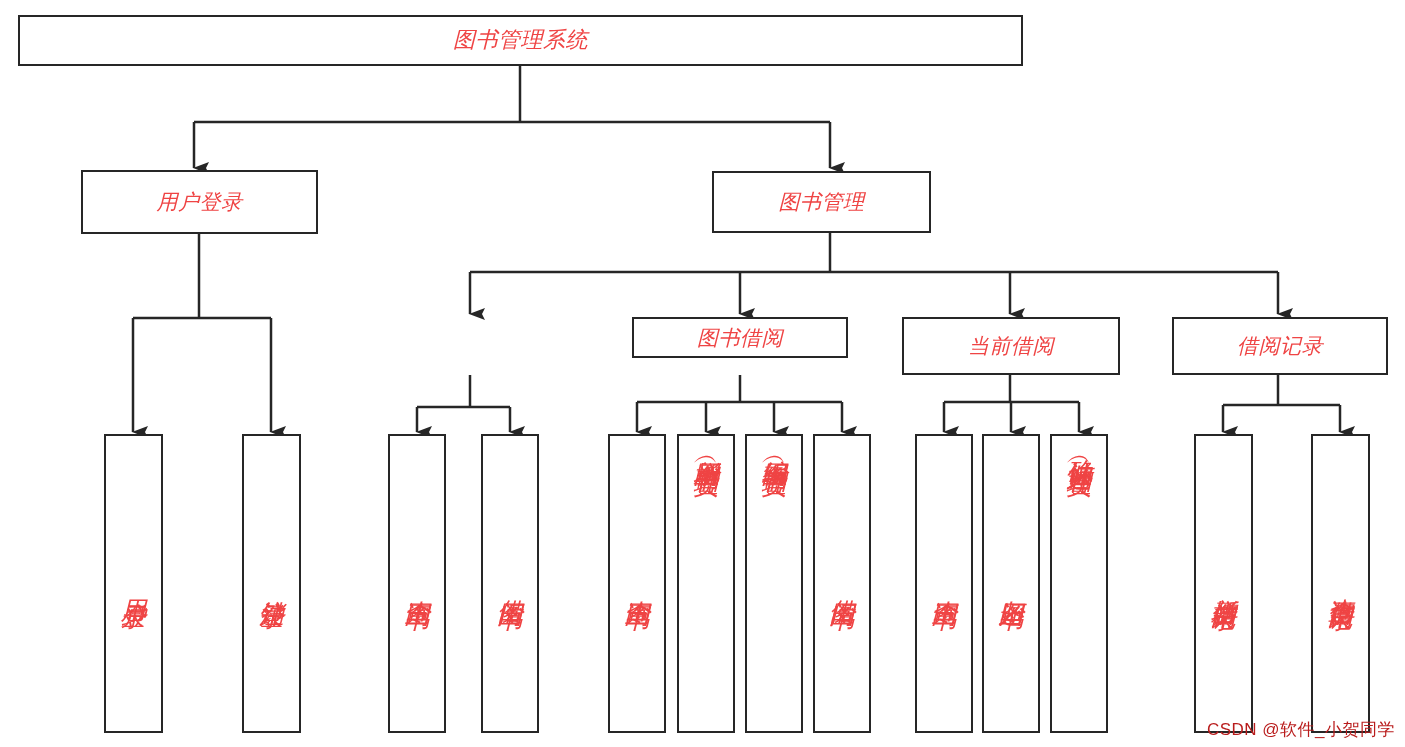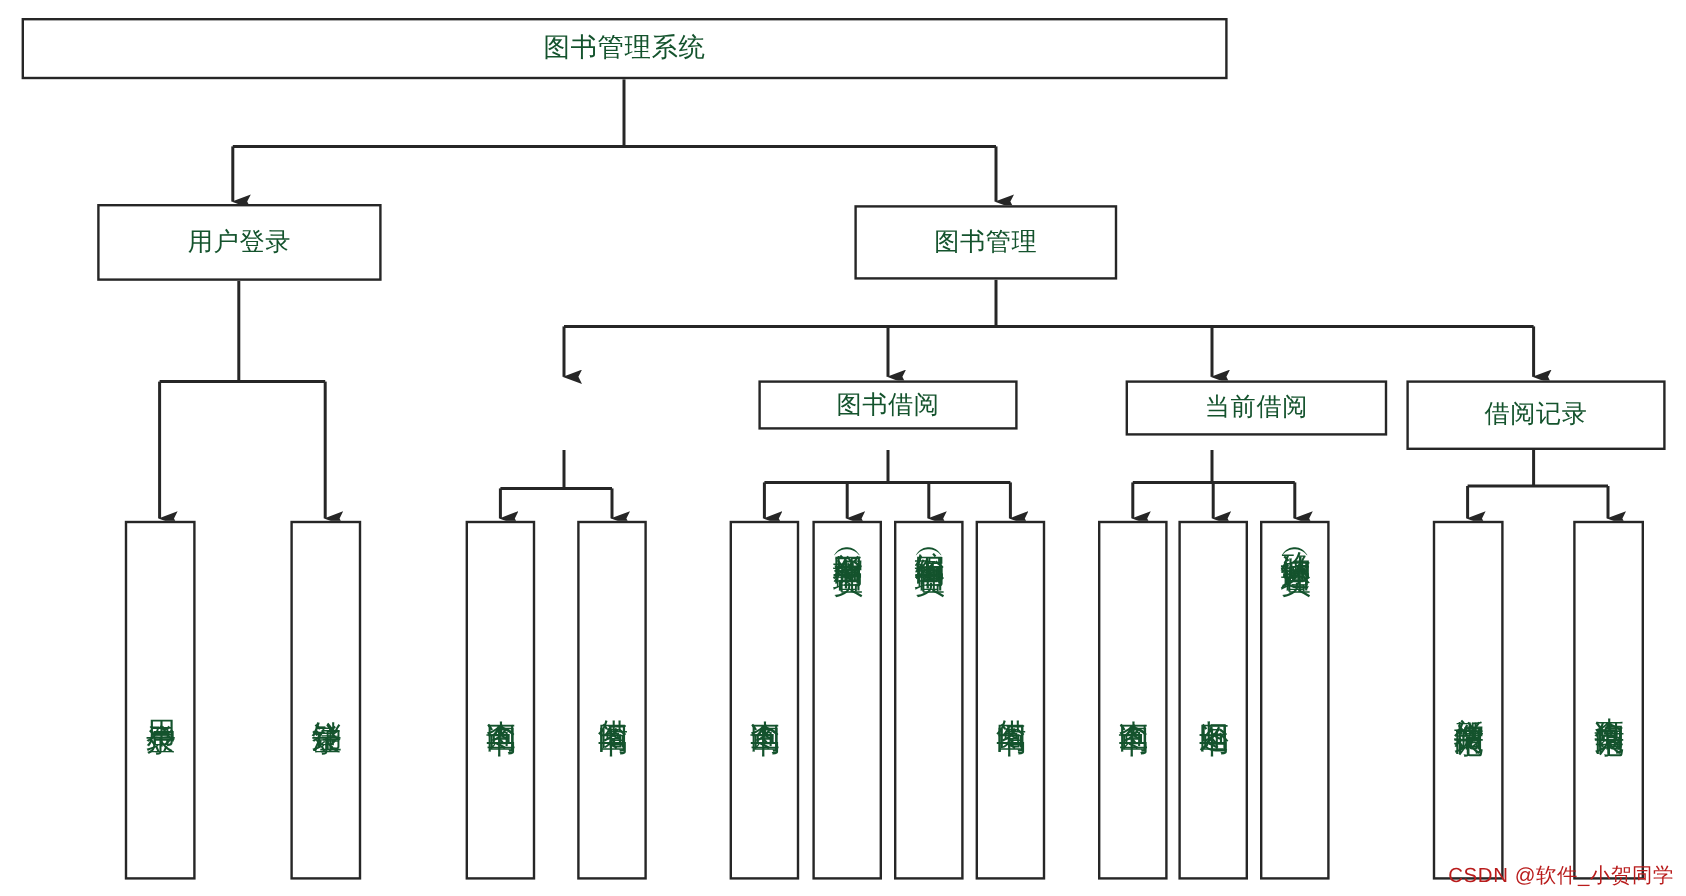--- a/index.html
+++ b/index.html
@@ -32,13 +32,14 @@
     box-sizing: border-box;
     border: 2.5px solid #262626;
     background: #ffffff;
-    color: #14532d;
+    color: #ef4444;
     display: flex;
     align-items: center;
     justify-content: center;
     text-align: center;
     line-height: 1.12;
     z-index: 2;
+    font-style: italic;
   }
   .node .label {
     display: block;

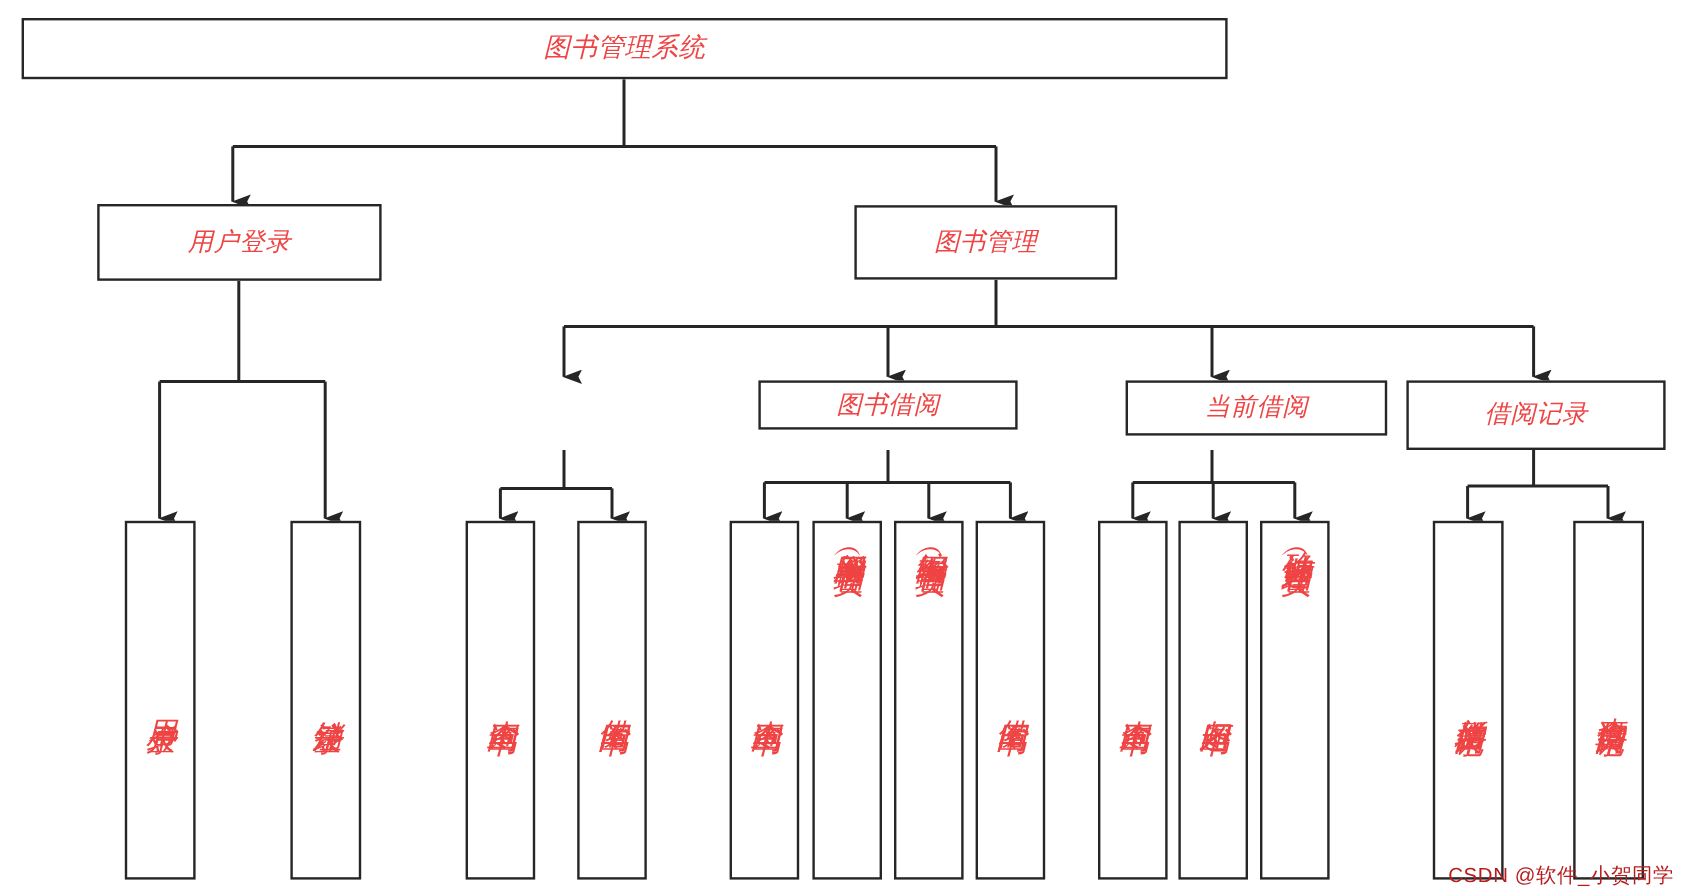--- a/index.html
+++ b/index.html
@@ -159,7 +159,7 @@
     <span class="label">图书借阅</span>
   </div>
 
-  <div class="node horiz" style="left:938px; top:317px; width:218px; height:46px;">
+  <div class="node horiz" style="left:902px; top:317px; width:218px; height:58px;">
     <span class="label">当前借阅</span>
   </div>
 

